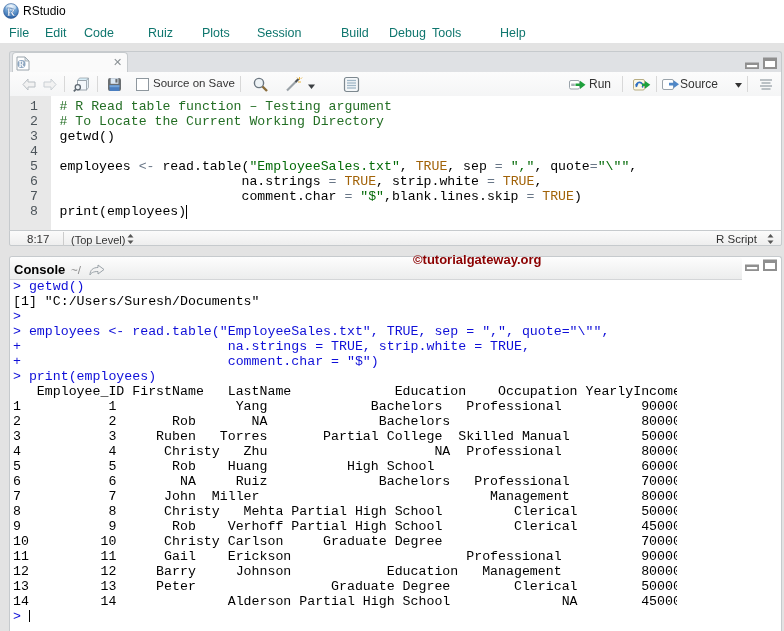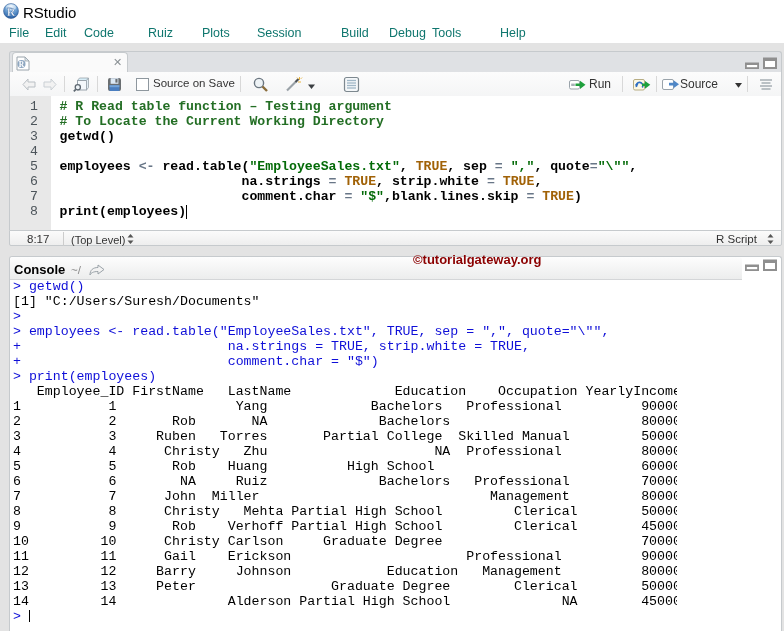--- a/index.html
+++ b/index.html
@@ -8,7 +8,7 @@
 #win { position:relative; width:784px; height:631px; }
 
 #titlebar { position:absolute; left:0; top:0; width:784px; height:22px; background:#fff; }
-#titlebar .tname { position:absolute; left:23px; top:4px; font-size:15px; color:#000; }
+#titlebar .tname { position:absolute; left:23px; top:4px; font-size:12px; color:#000; }
 #menubar { position:absolute; left:0; top:22px; width:784px; height:21px; background:#fff; }
 #menubar span { position:absolute; top:4px; font-size:12.5px; color:#0f766e; }
 #mainbg { position:absolute; left:0; top:43px; width:784px; height:588px; background:#e3e3e3; }

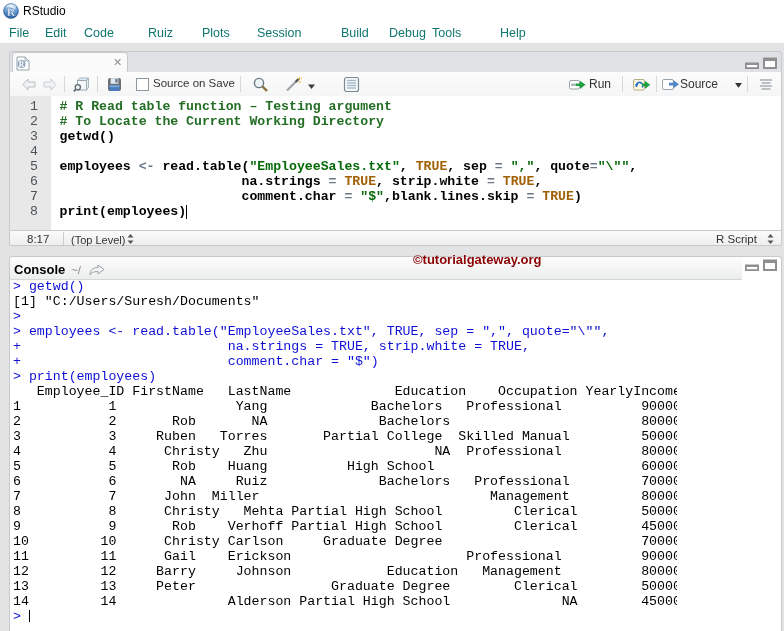--- a/index.html
+++ b/index.html
@@ -31,7 +31,7 @@
 #gutter { position:absolute; left:0; top:0; width:41px; height:134px; background:#e8e8e8; }
 #gutter pre { font-family:"Liberation Mono", monospace; font-size:13.2px; line-height:15px;
   text-align:right; padding-top:3px; padding-right:13px; color:#4d555b; }
-#code { position:absolute; left:49.5px; top:3px;font-weight:bold; }
+#code { position:absolute; left:49.5px; top:3px; }
 #code pre { font-family:"Liberation Mono", monospace; font-size:13.2px; line-height:15px; color:#000; }
 .cm { color:#236e24; }
 .st { color:#036A07; }

